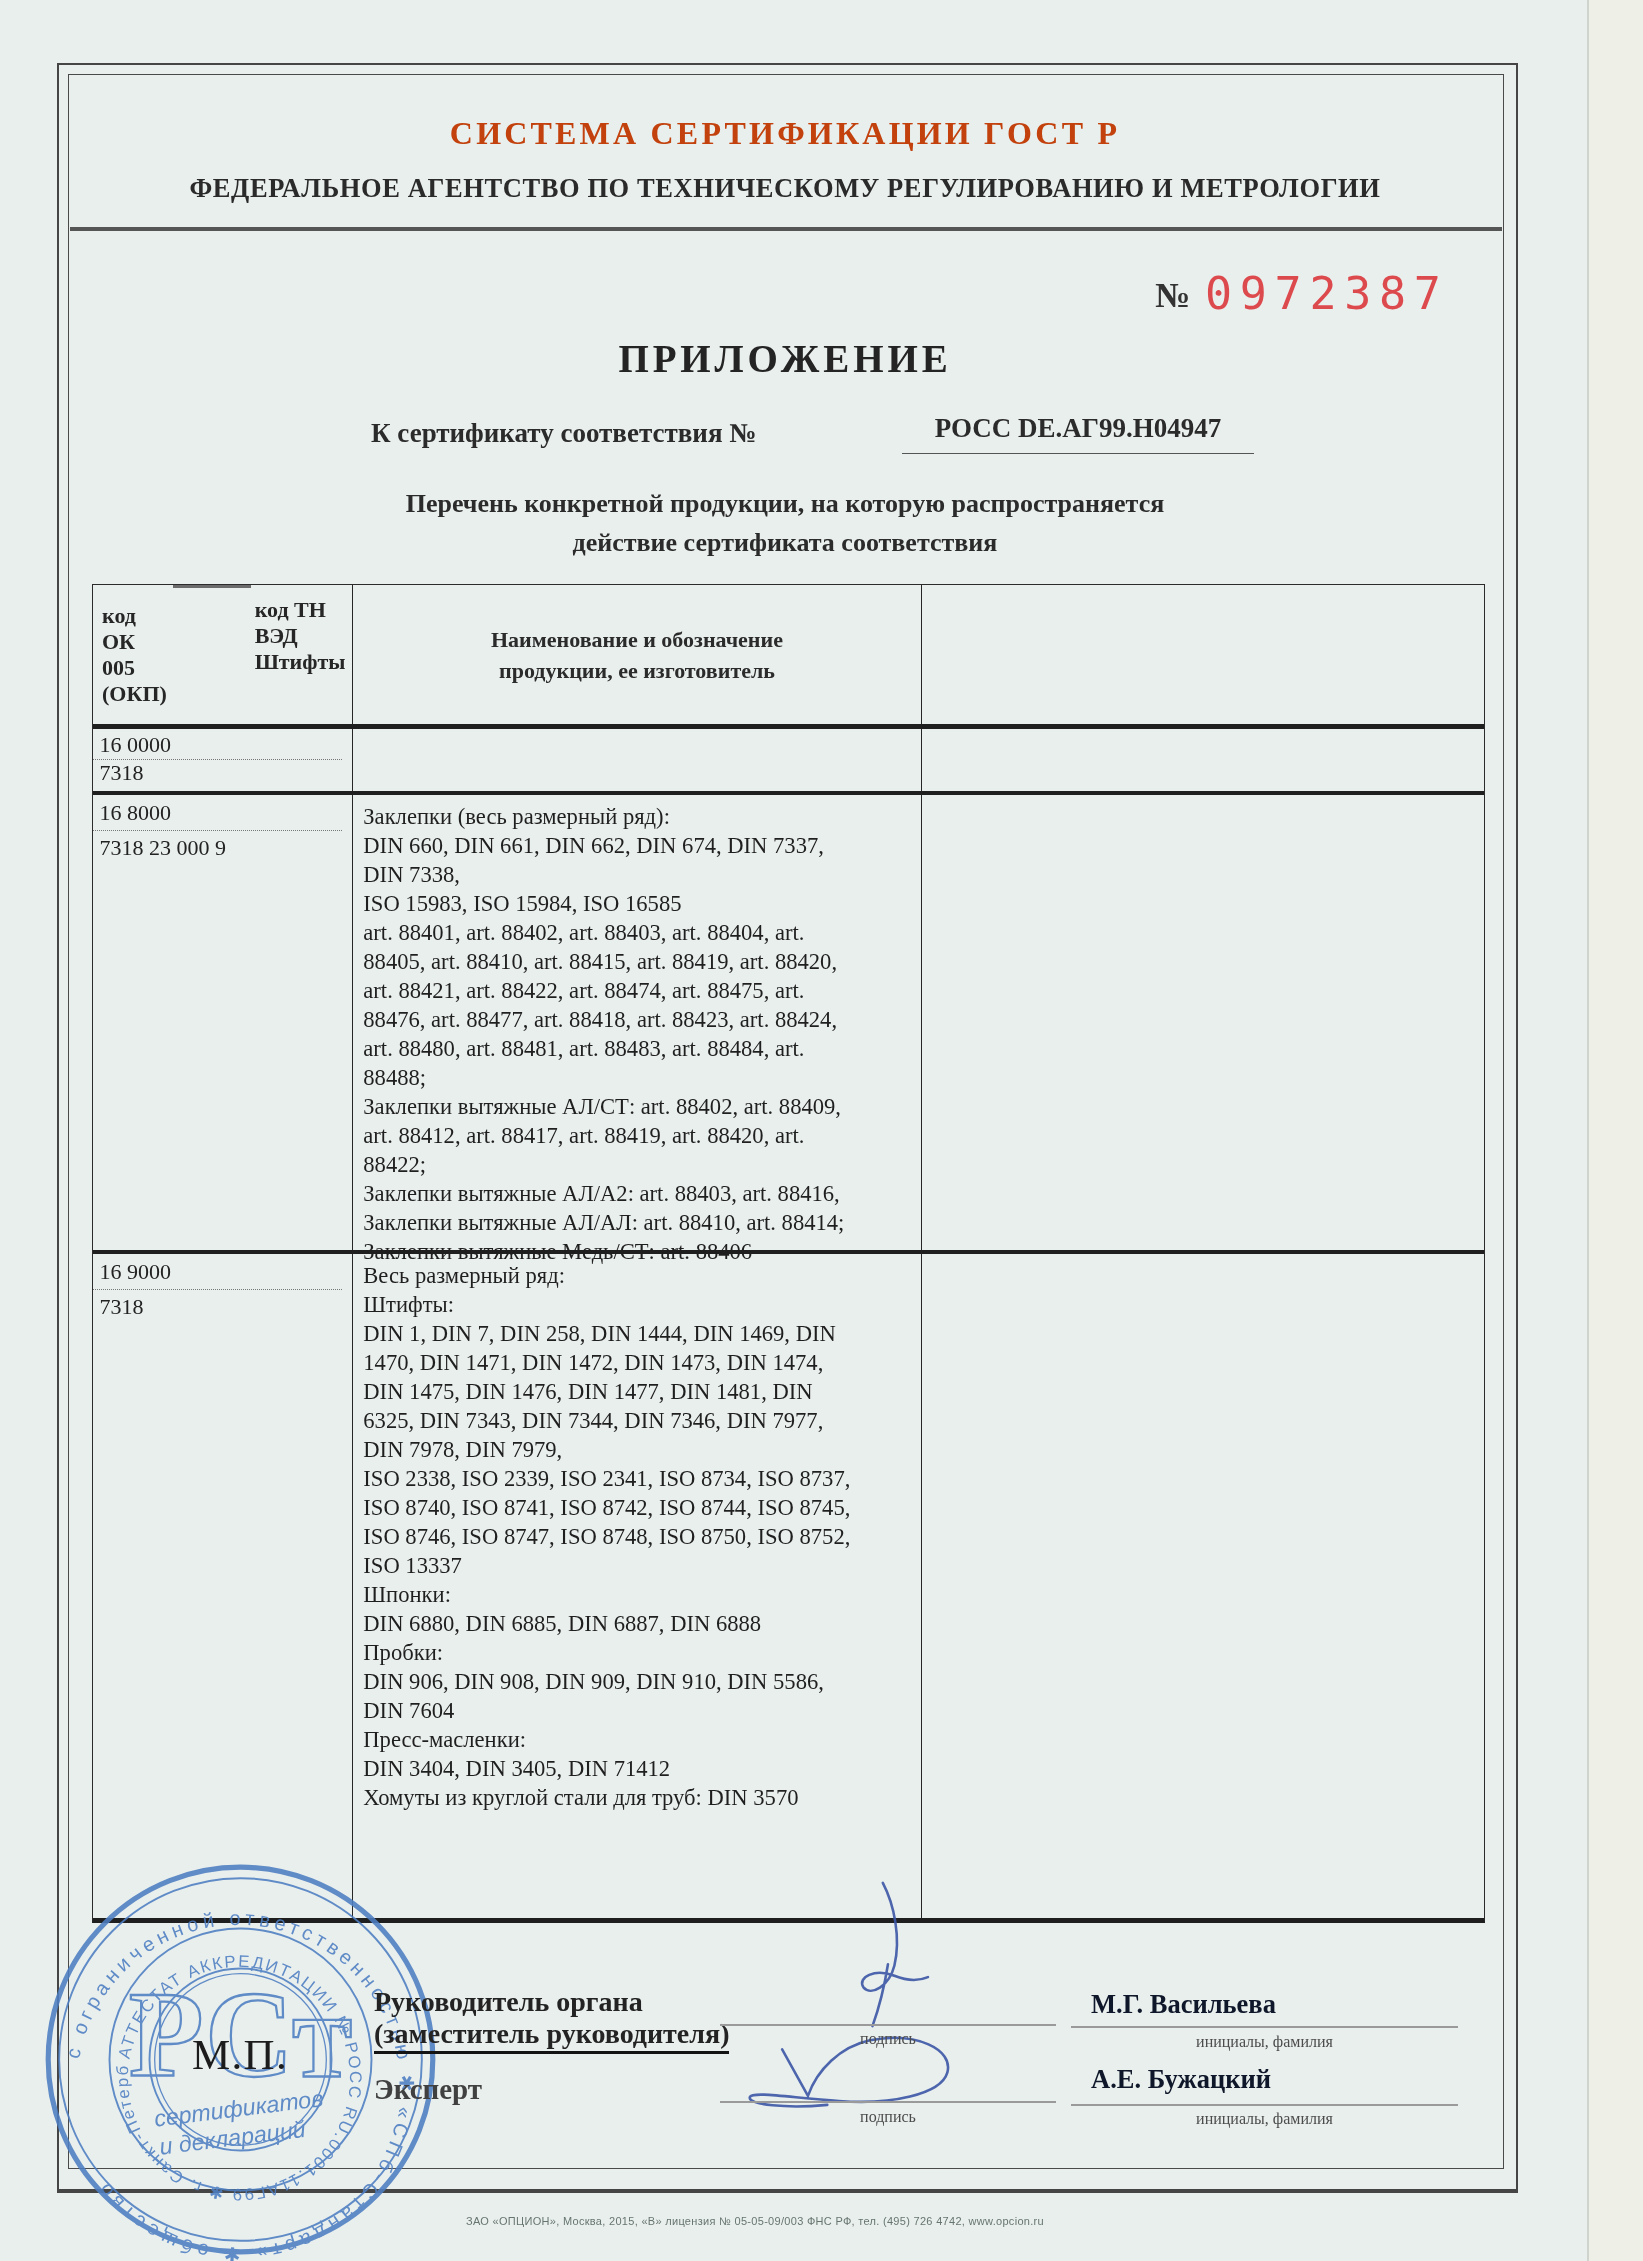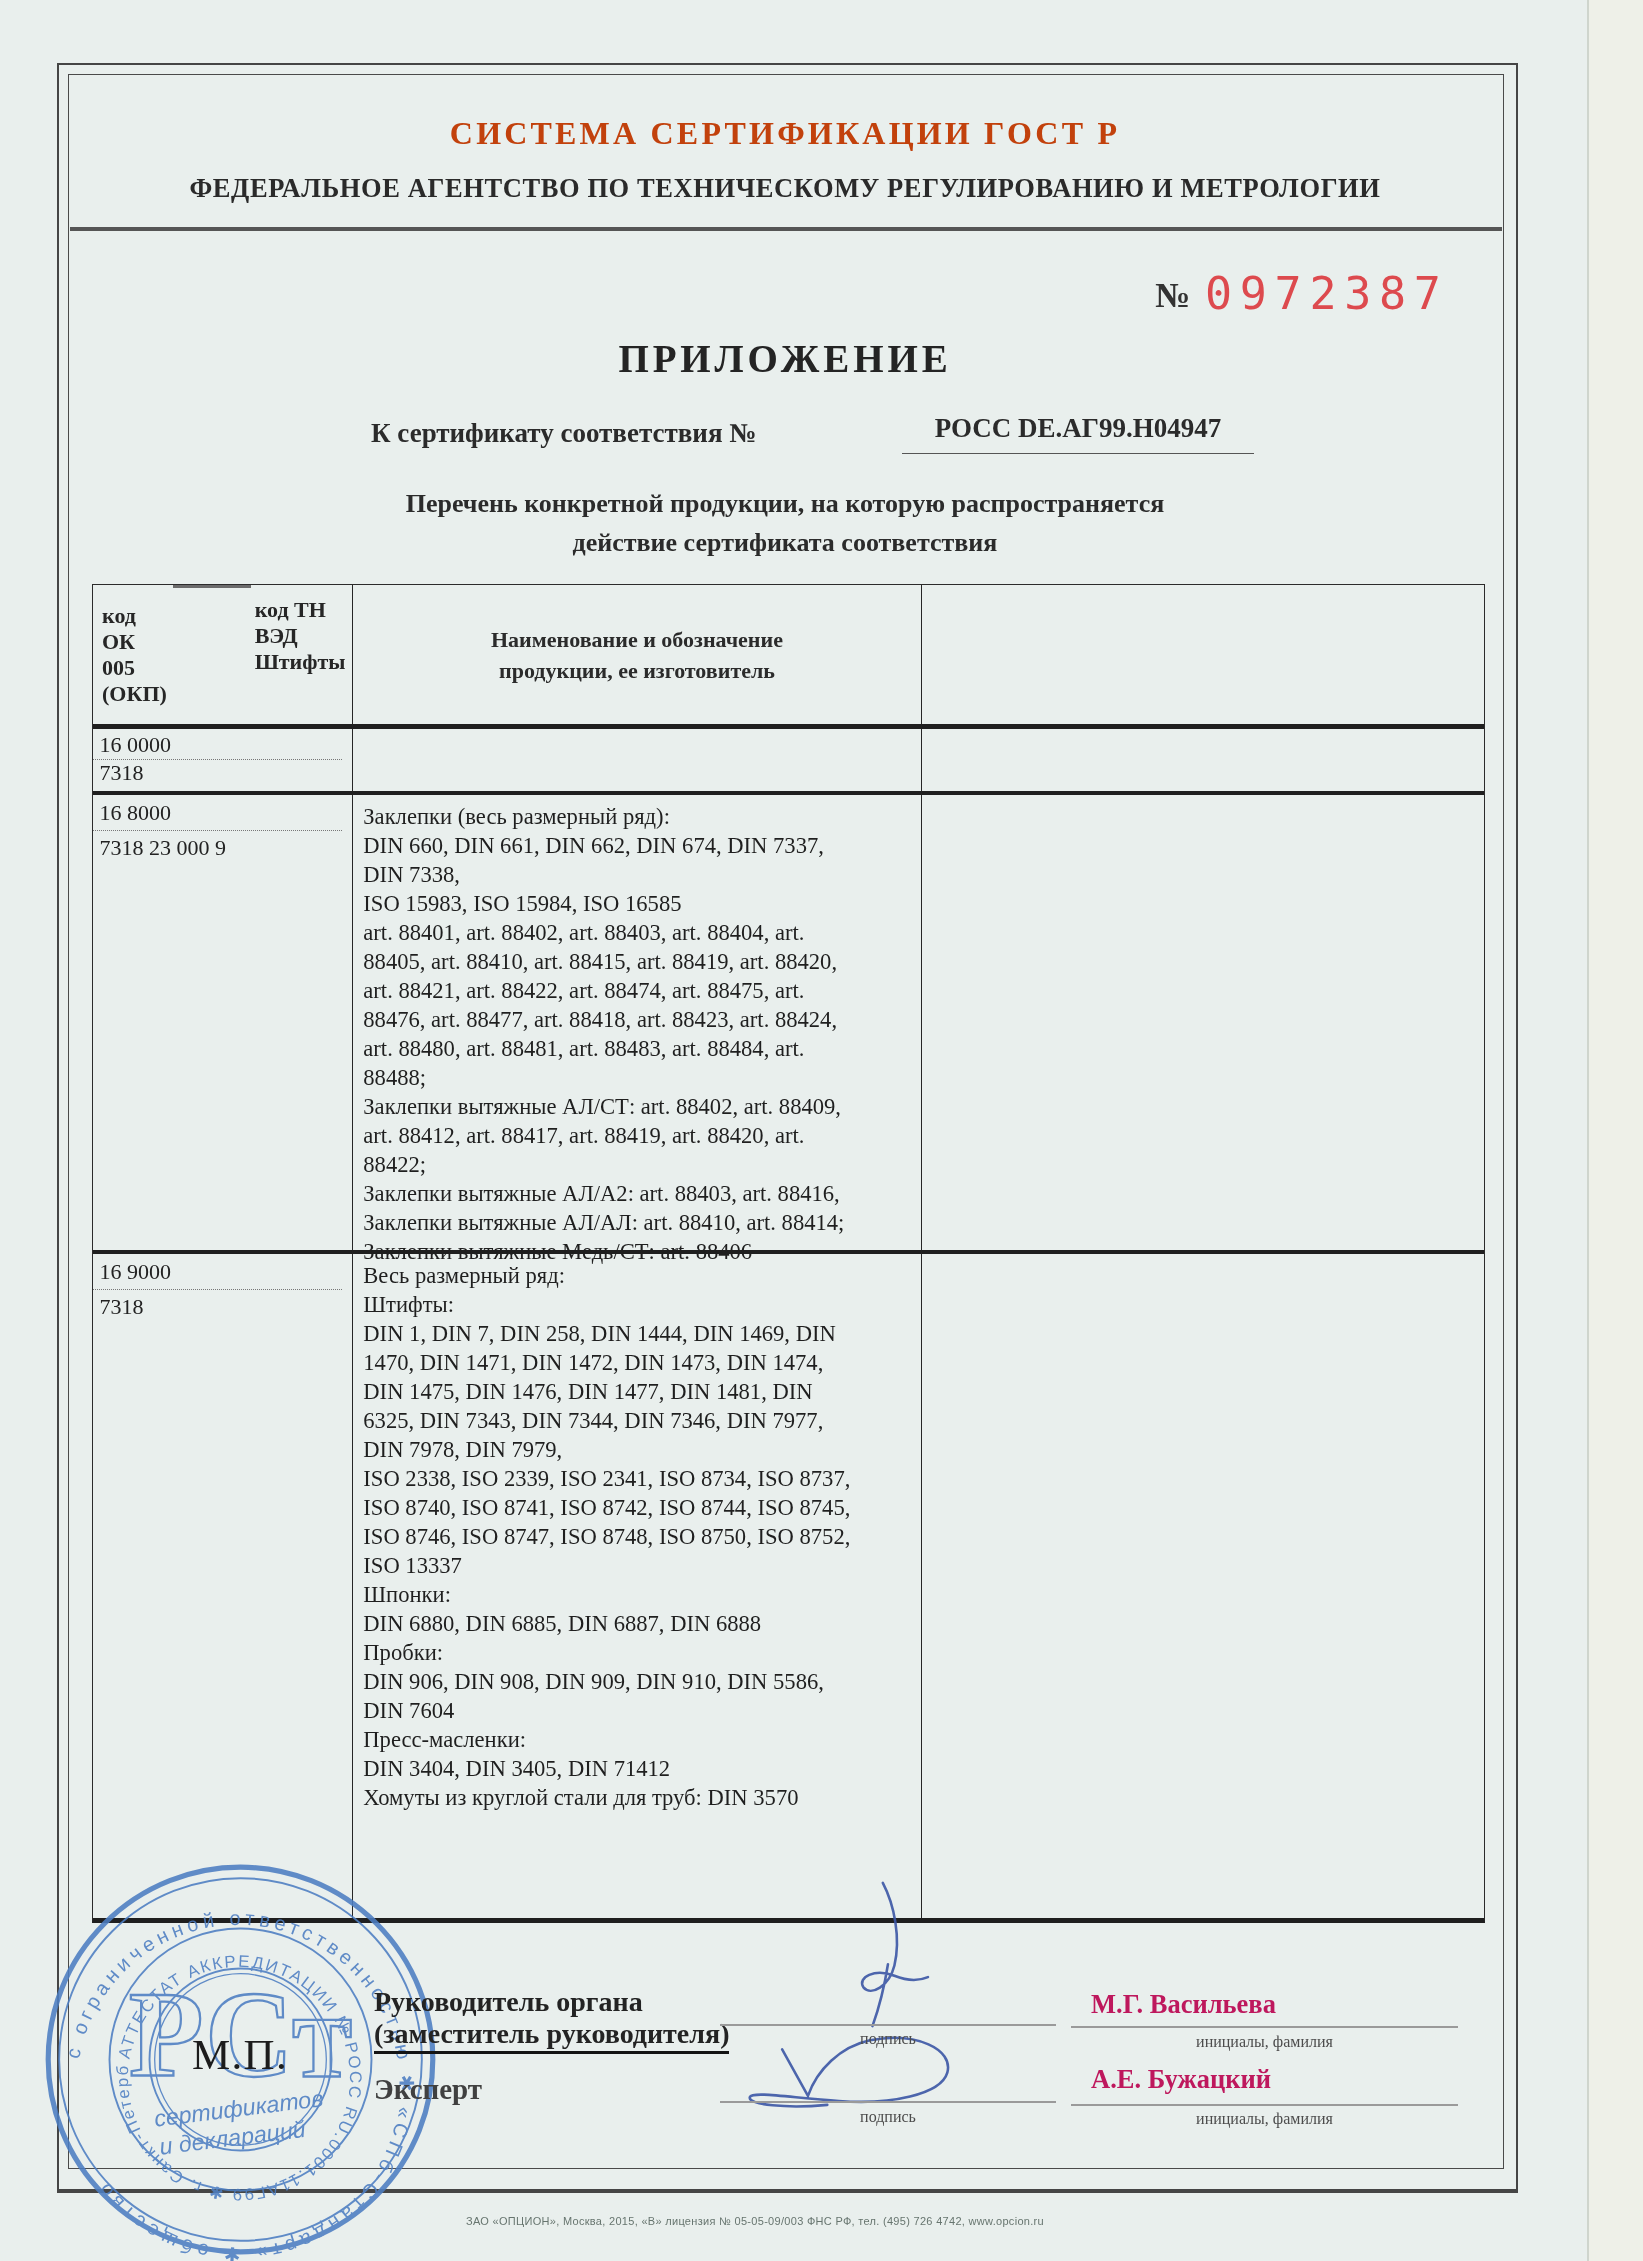--- a/index.html
+++ b/index.html
@@ -79,7 +79,7 @@
   .cap.p2{left:720px;top:2108px;width:336px;}
   .cap.n1{left:1071px;top:2033px;width:387px;}
   .cap.n2{left:1071px;top:2110px;width:387px;}
-  .name{position:absolute;font-size:26.5px;font-weight:600;color:#be185d;}
+  .name{position:absolute;font-size:26.5px;font-weight:600;color:#0f172a;}
   .nm1{left:1091px;top:1989px;}
   .nm2{left:1091px;top:2064px;}
 

